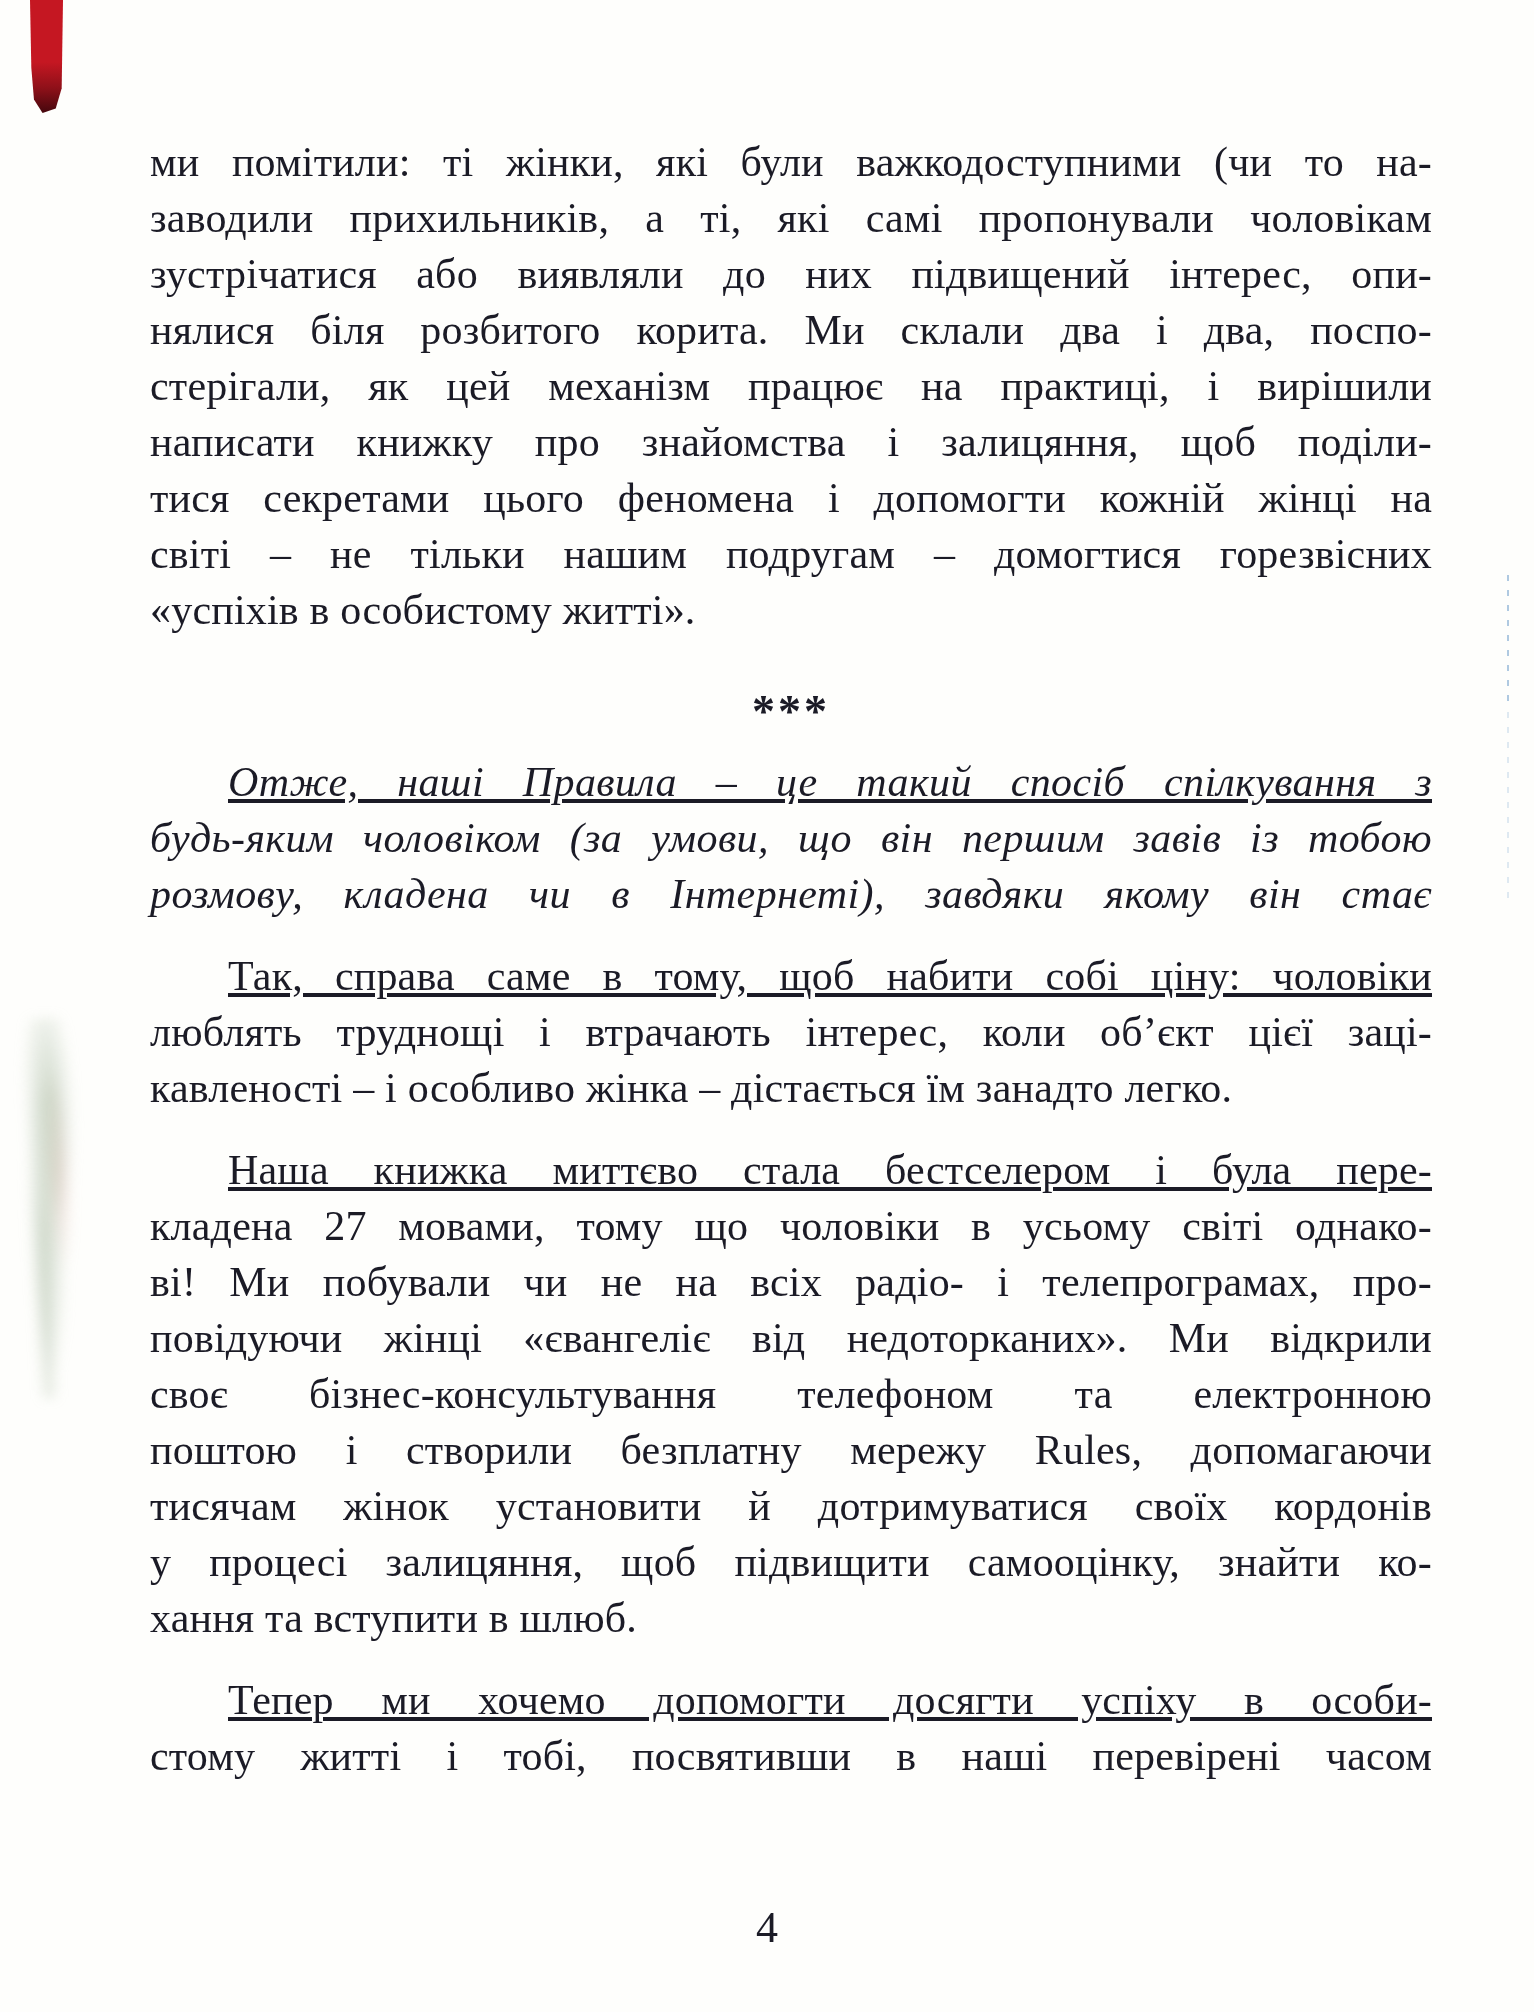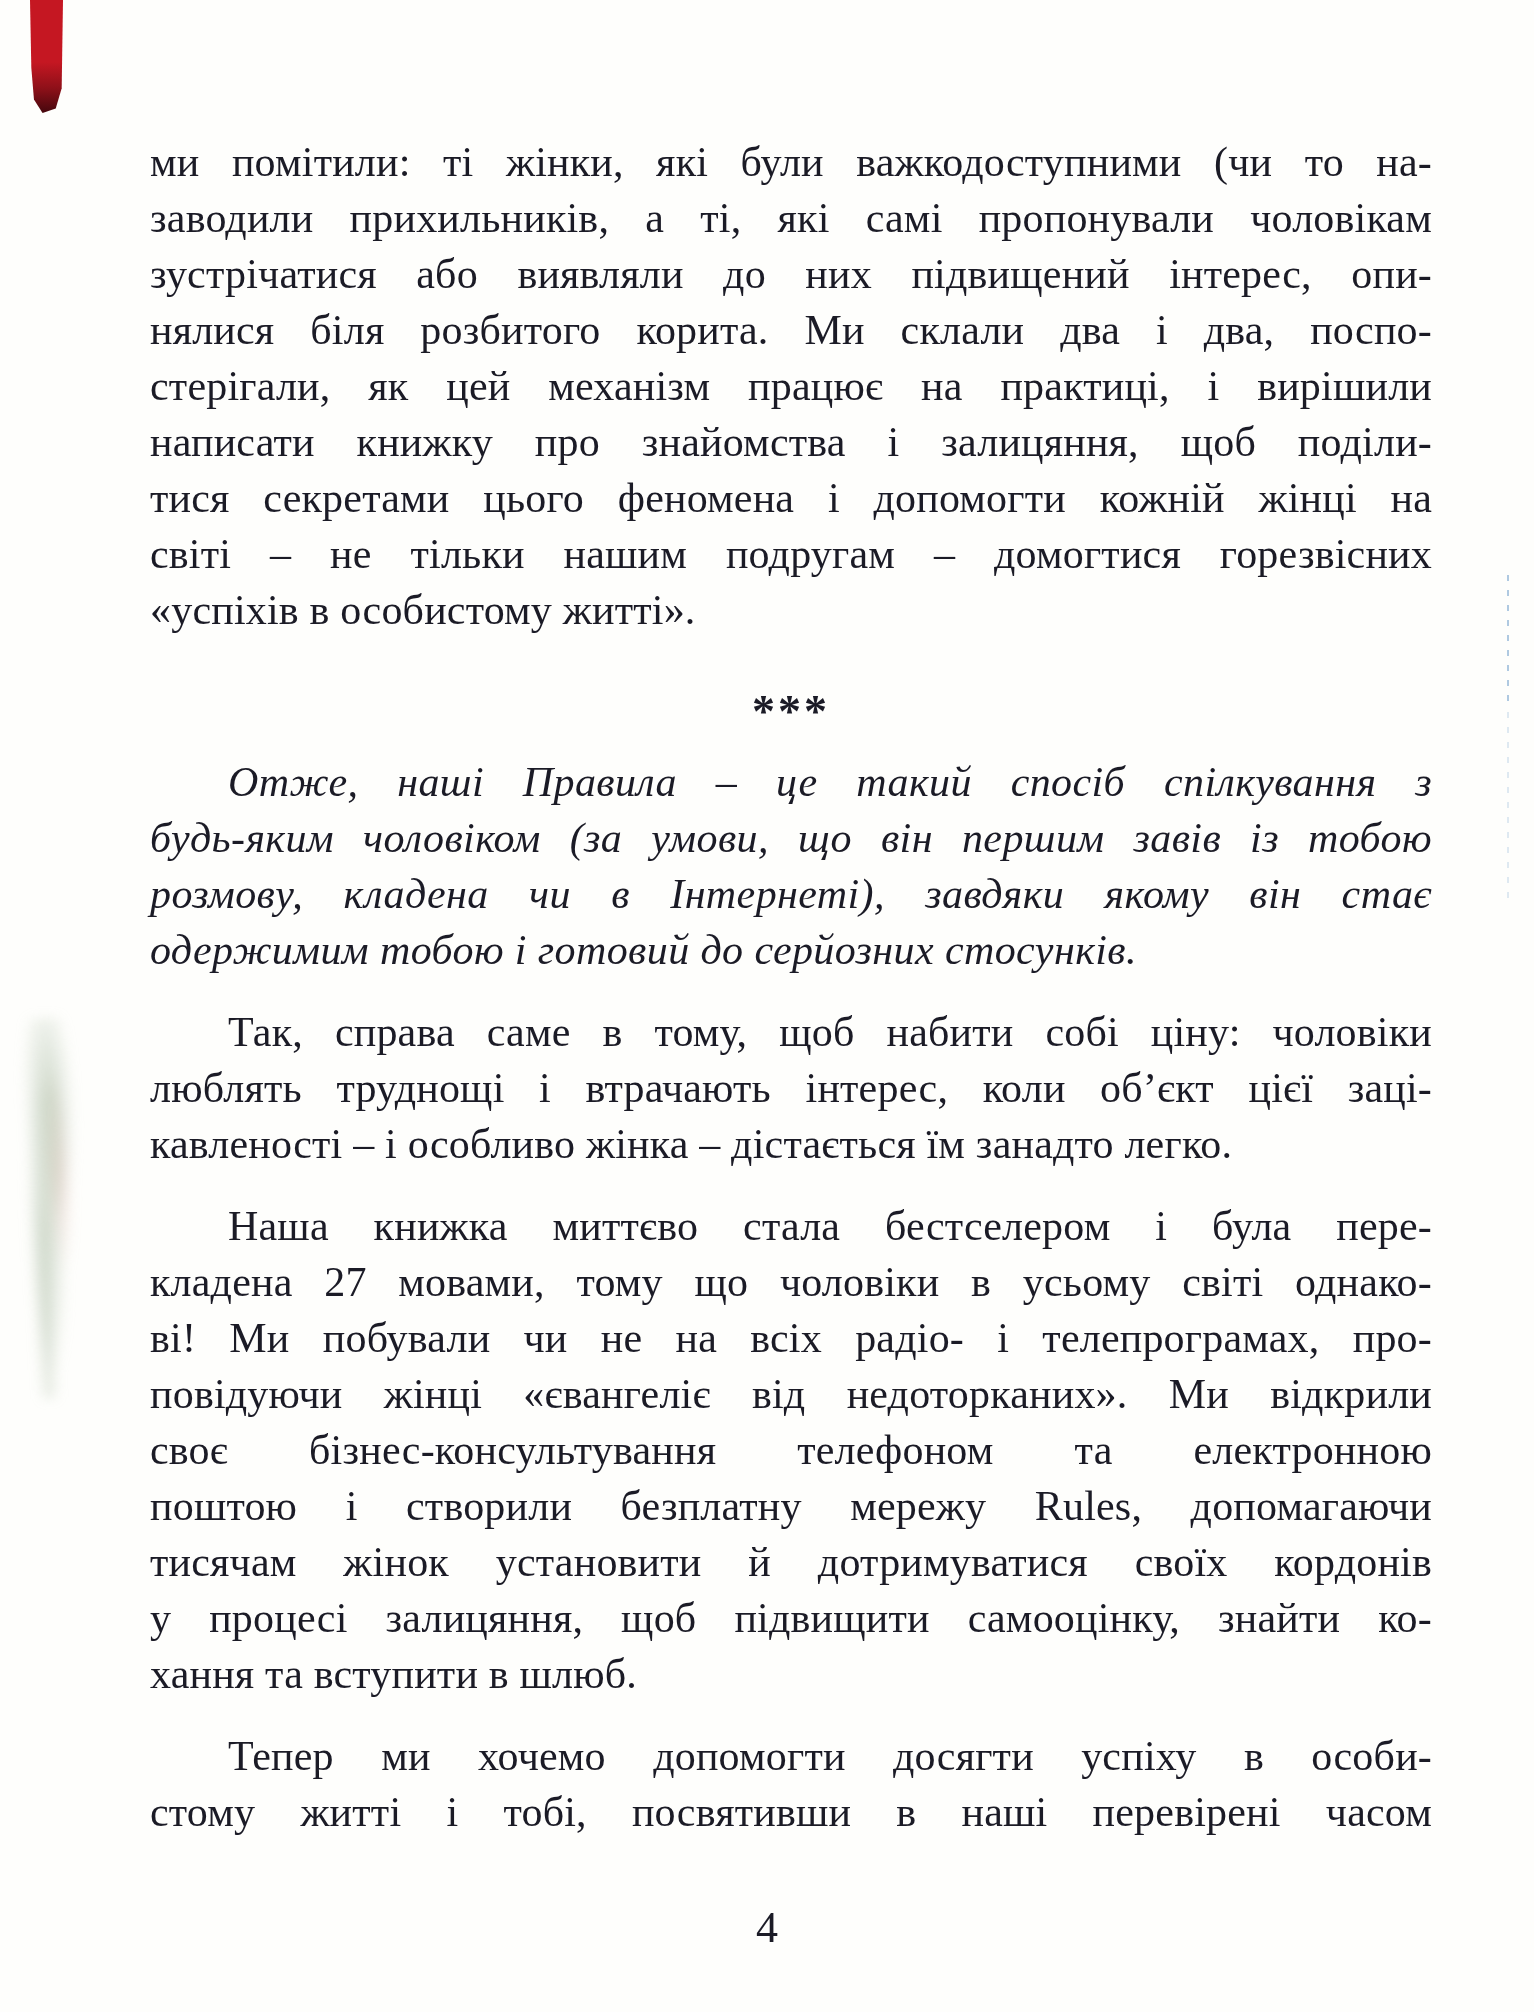--- a/index.html
+++ b/index.html
@@ -28,7 +28,7 @@
     letter-spacing:.2px;
   }
   .line.line-last{text-align-last:left;}
-  .line.indent{text-indent:78px;}
+  .line.indent{text-indent:78px;text-decoration:underline;}
   .para.italic .line{
     font-style:italic;
     letter-spacing:.4px;

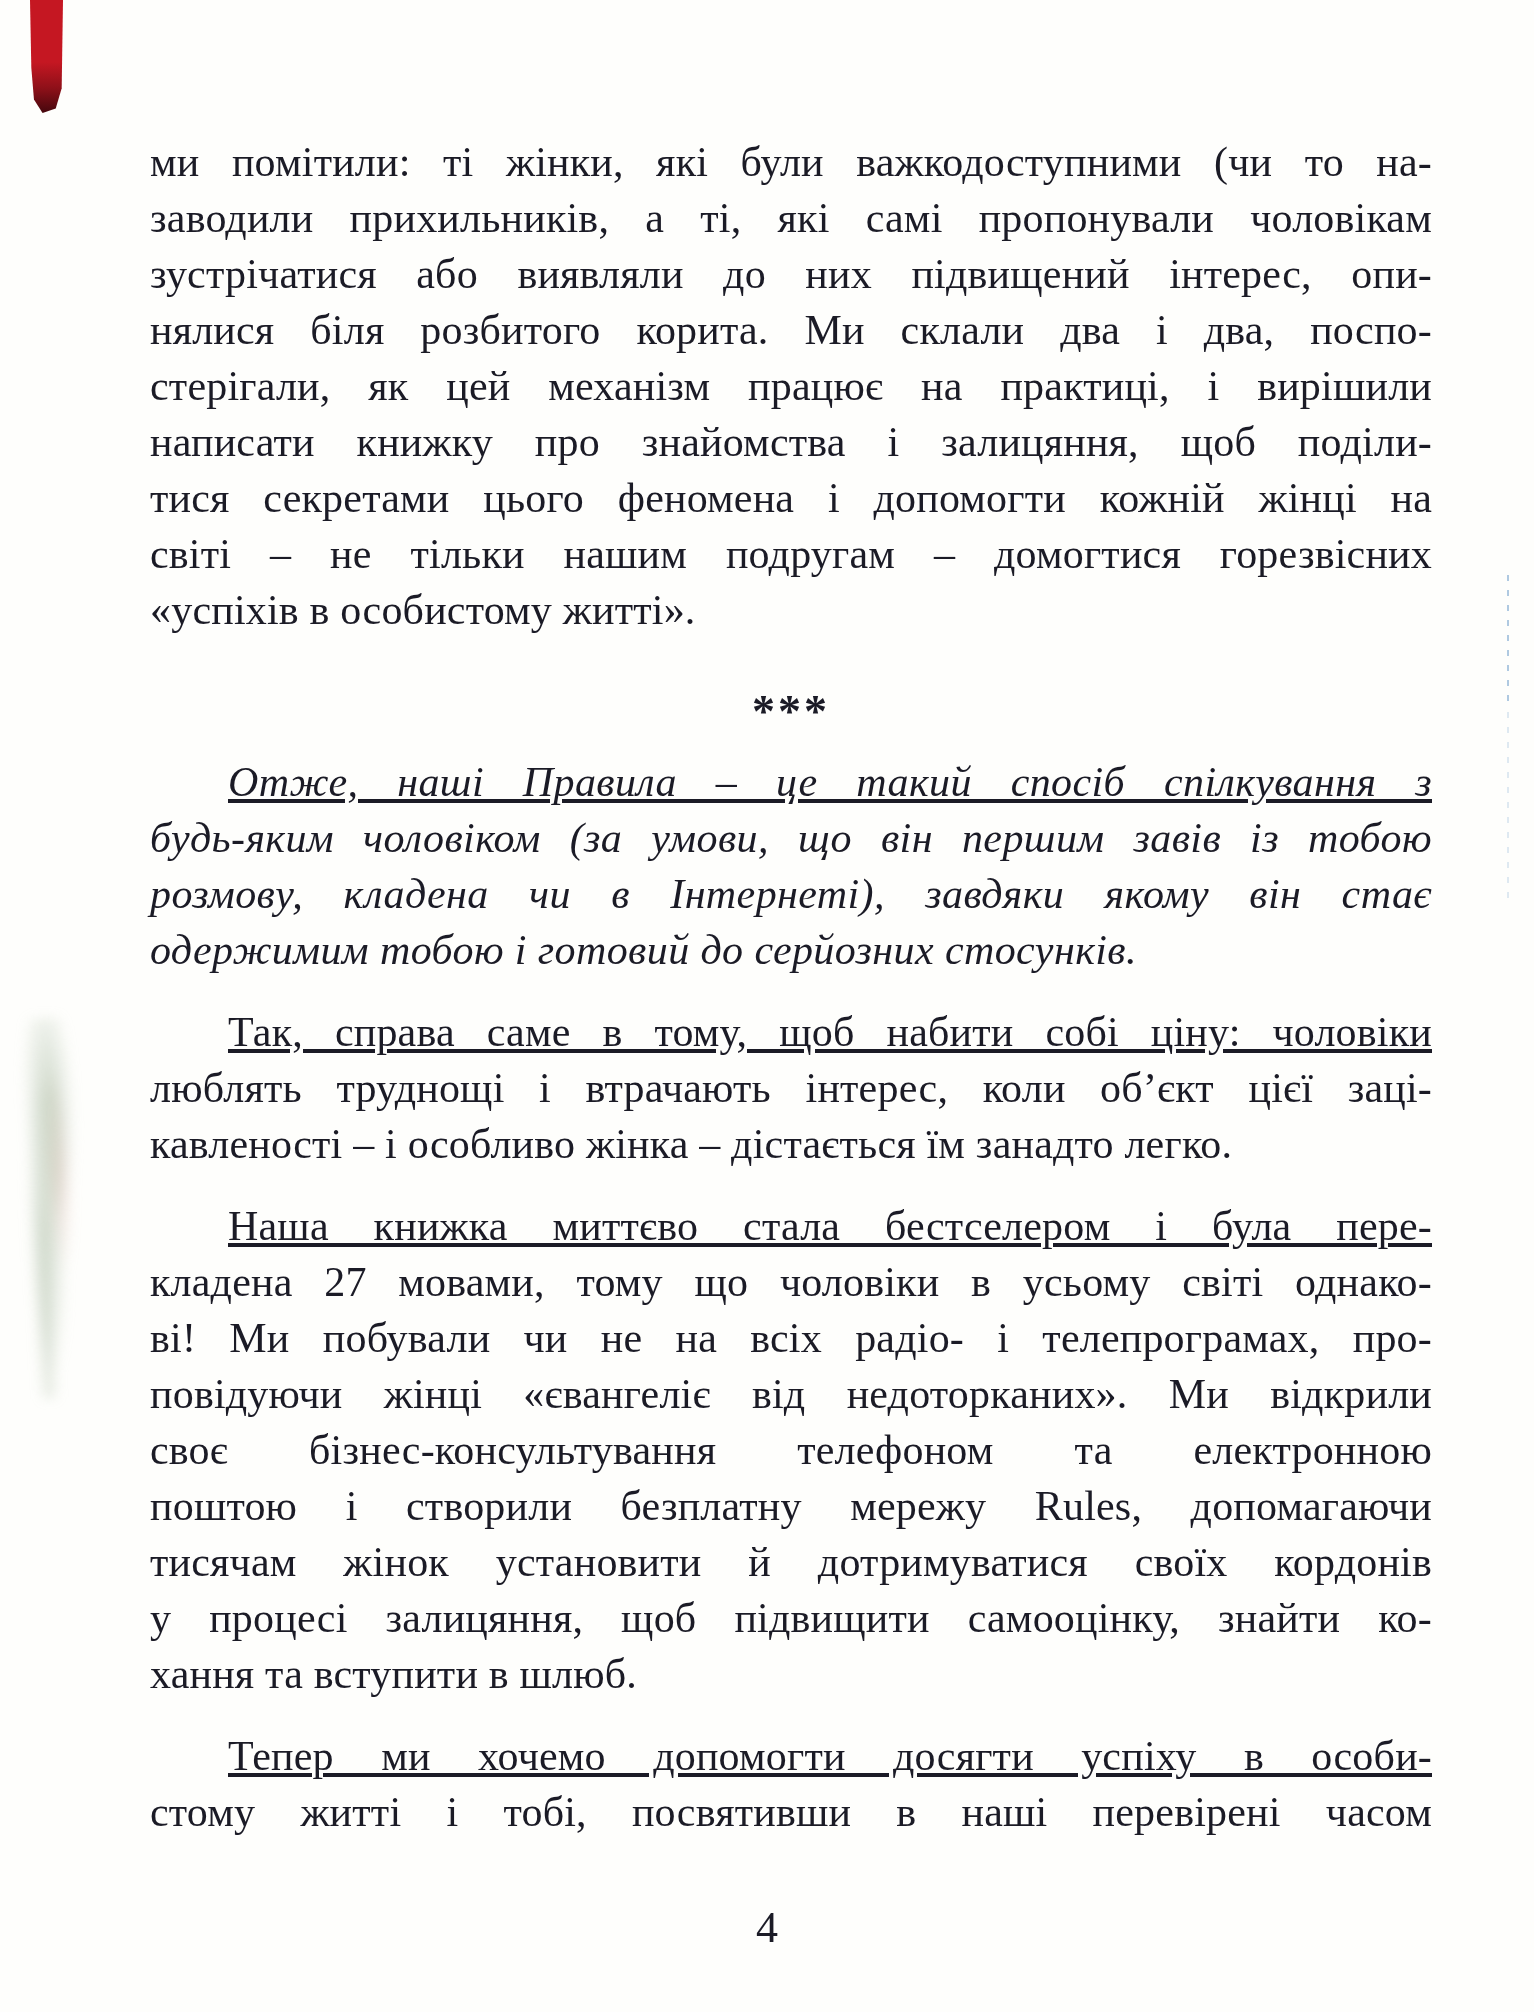--- a/index.html
+++ b/index.html
@@ -110,7 +110,6 @@
         <div class="line indent">Отже, наші Правила – це такий спосіб спілкування з</div>
         <div class="line">будь-яким чоловіком (за умови, що він першим завів із тобою</div>
         <div class="line">розмову, кладена чи в Інтернеті), завдяки якому він стає</div>
-        <div class="line line-last">одержимим тобою і готовий до серйозних стосунків.</div>
       </div>
       <div class="para">
         <div class="line indent">Так, справа саме в тому, щоб набити собі ціну: чоловіки</div>

